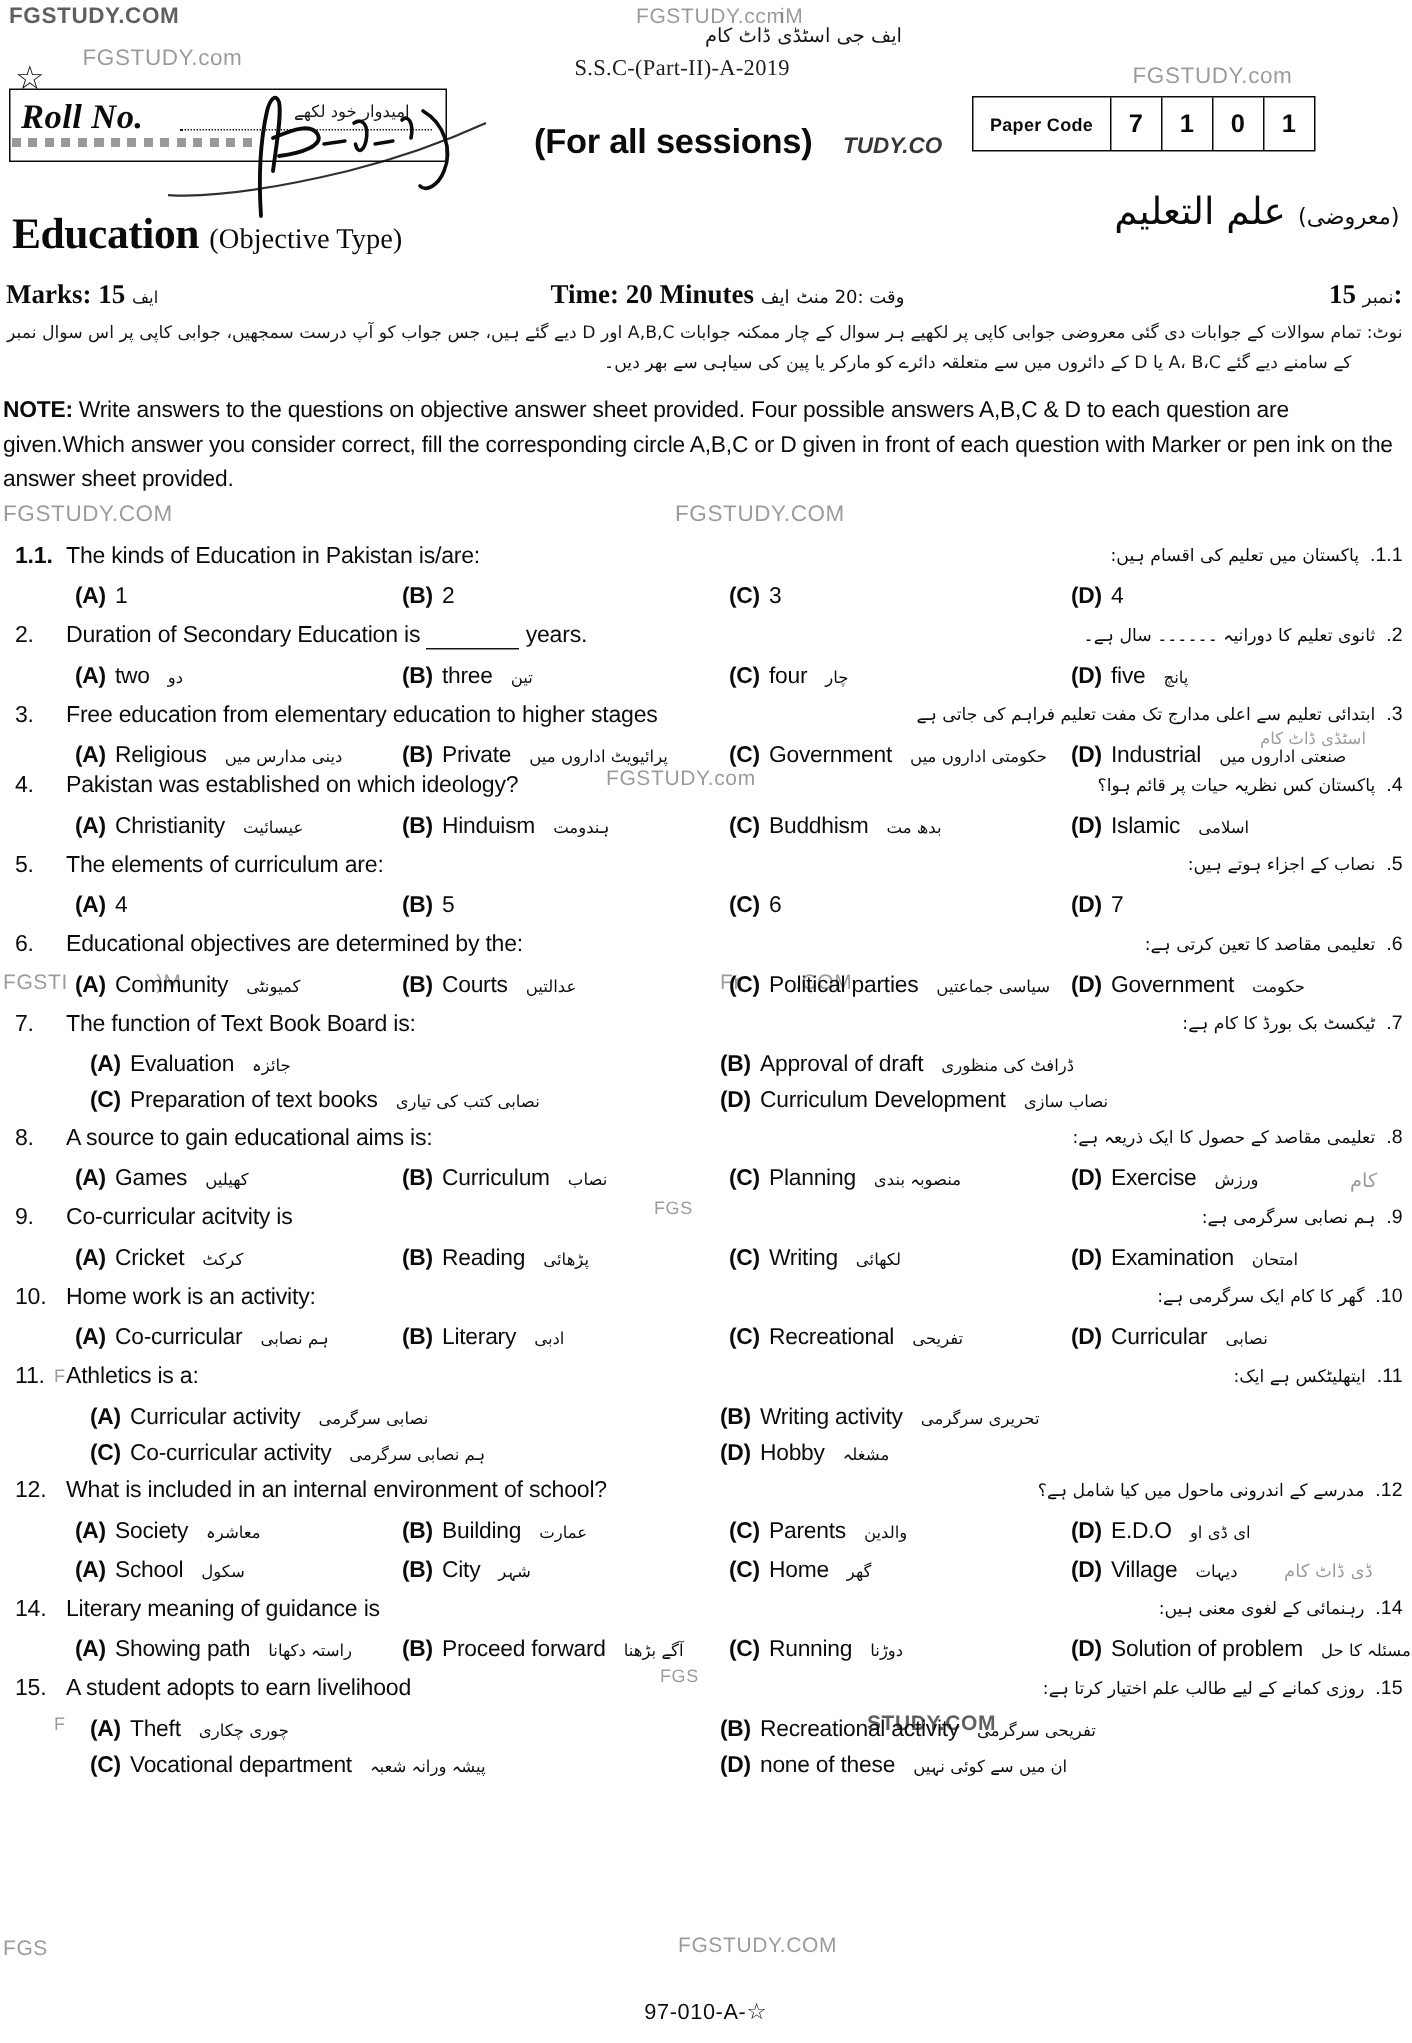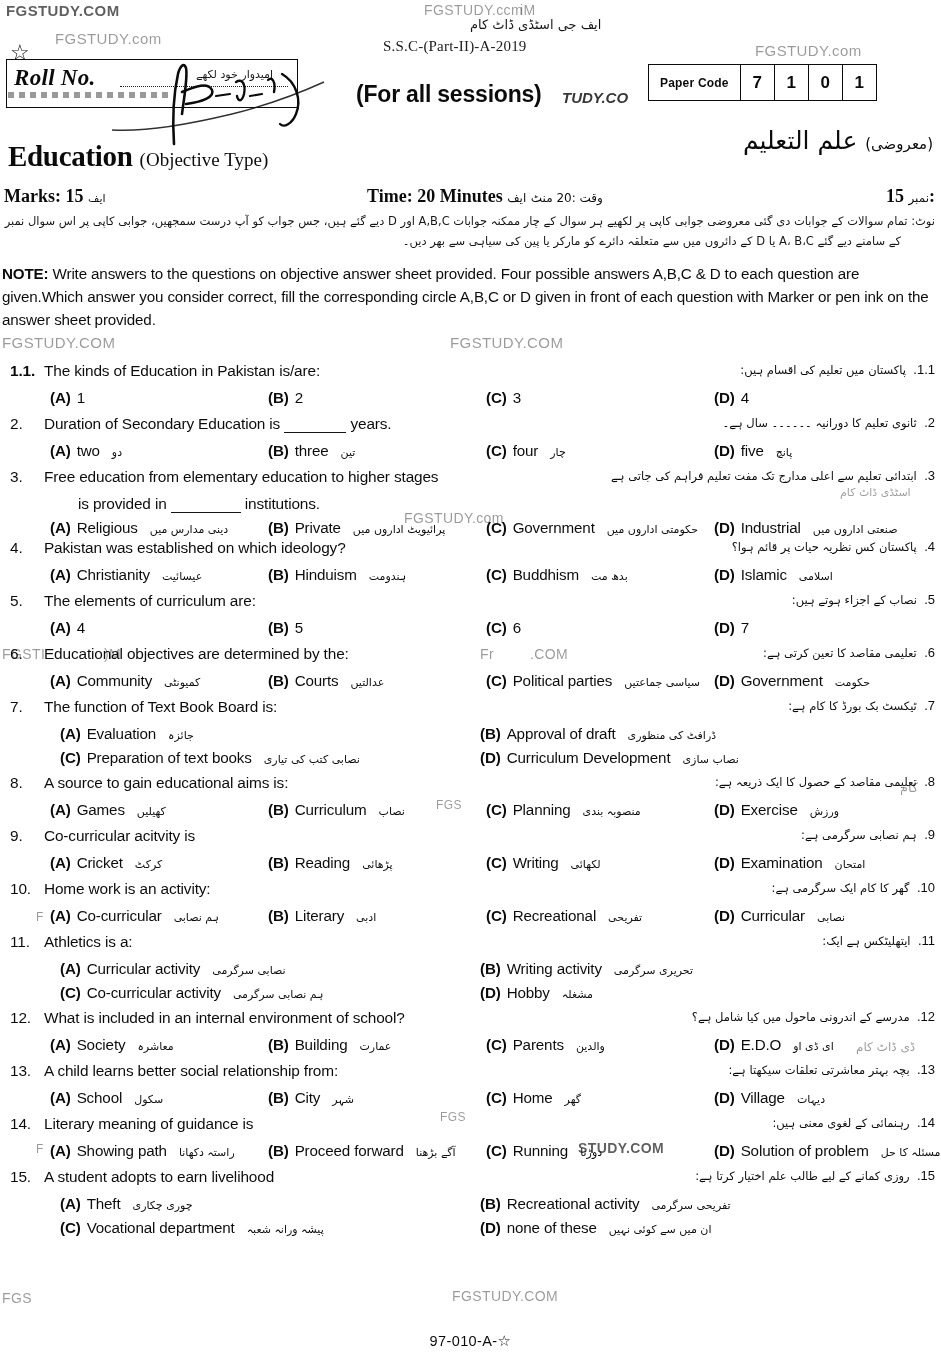--- a/index.html
+++ b/index.html
@@ -443,7 +443,6 @@
       </div>
       <div class="q" style="margin-bottom: 3px;">
         <div class="qstem"><span class="qnum thin">3.</span><span class="qtext">Free education from elementary education to higher stages</span><div class="qur"><span class="qur-n">3.</span>&nbsp;&nbsp;<span>ابتدائی تعلیم سے اعلی مدارج تک مفت تعلیم فراہم کی جاتی ہے</span></div></div>
-        <div class="qstem2" style="margin-top: 6px;">is provided in <span class="blank" style="width: 70px;"></span> institutions.</div>
         <div class="opts four" style="margin-top: 6px;">
           <div class="opt">
             <span class="lbl">(A)</span>

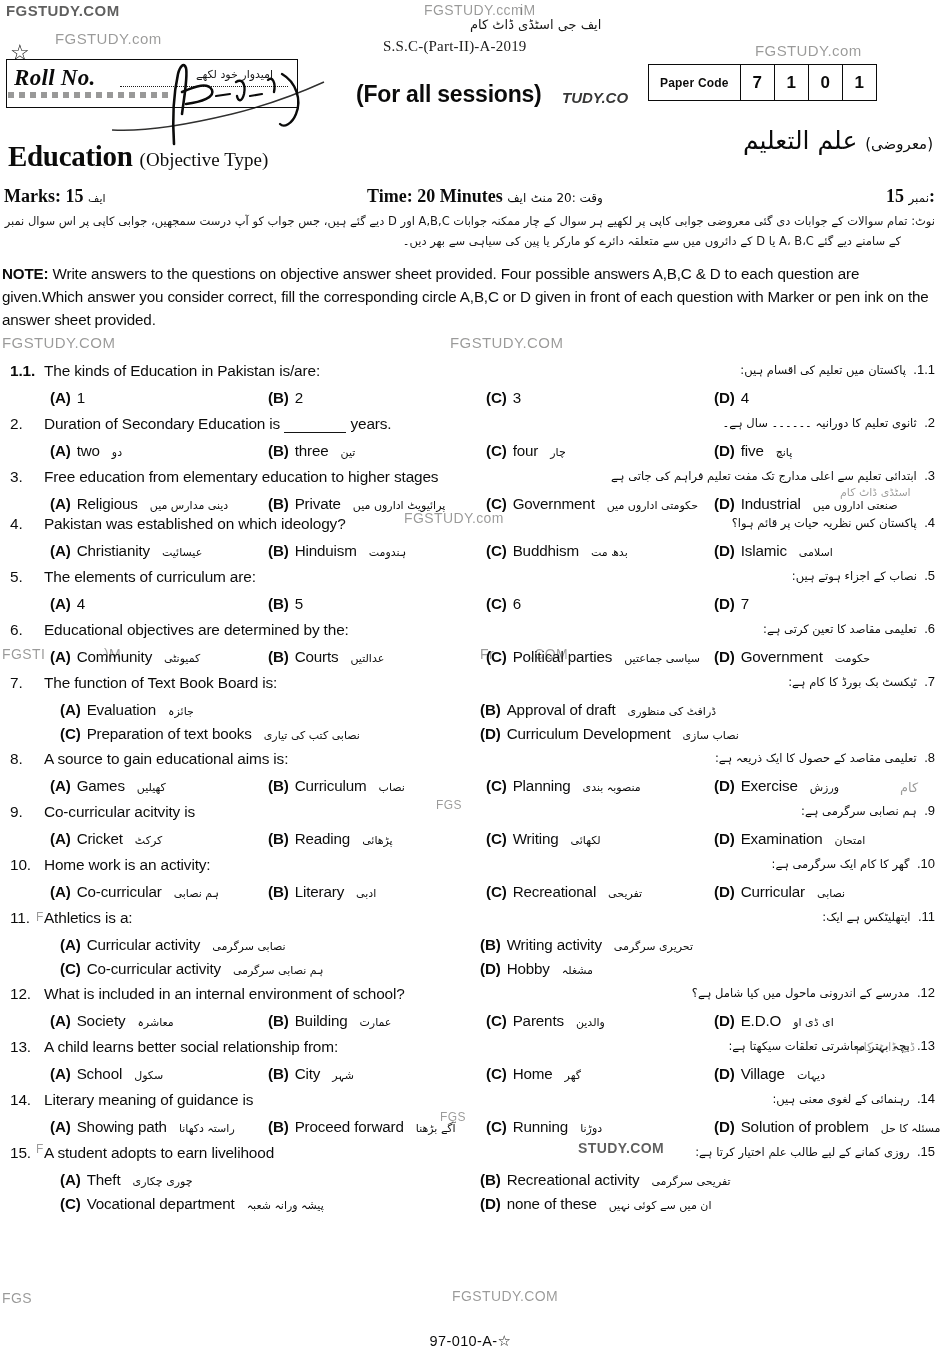--- a/index.html
+++ b/index.html
@@ -692,7 +692,6 @@
         </div>
       </div>
       <div class="q" style="margin-bottom: 9px;">
-        <div class="qstem"><span class="qnum thin">13.</span><span class="qtext">A child learns better social relationship from:</span><div class="qur"><span class="qur-n">13.</span>&nbsp;&nbsp;<span>بچہ بہتر معاشرتی تعلقات سیکھتا ہے:</span></div></div>
         <div class="opts four" style="margin-top: 6px;">
           <div class="opt">
             <span class="lbl">(A)</span>

